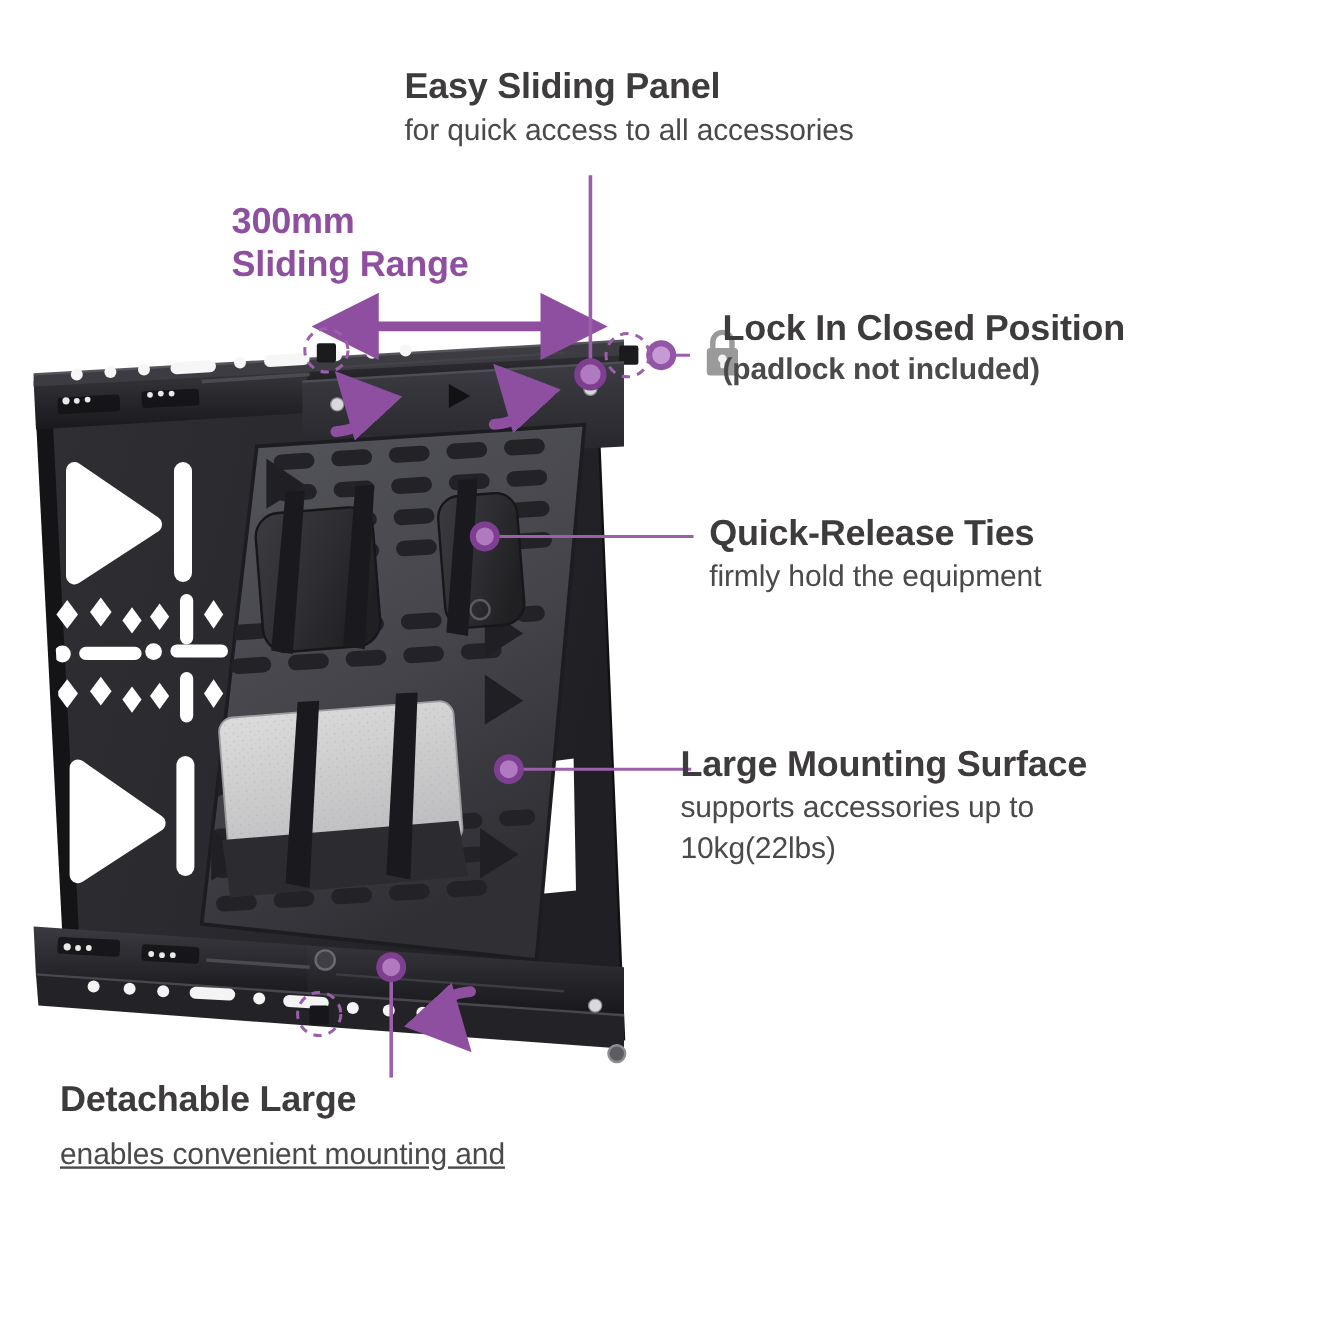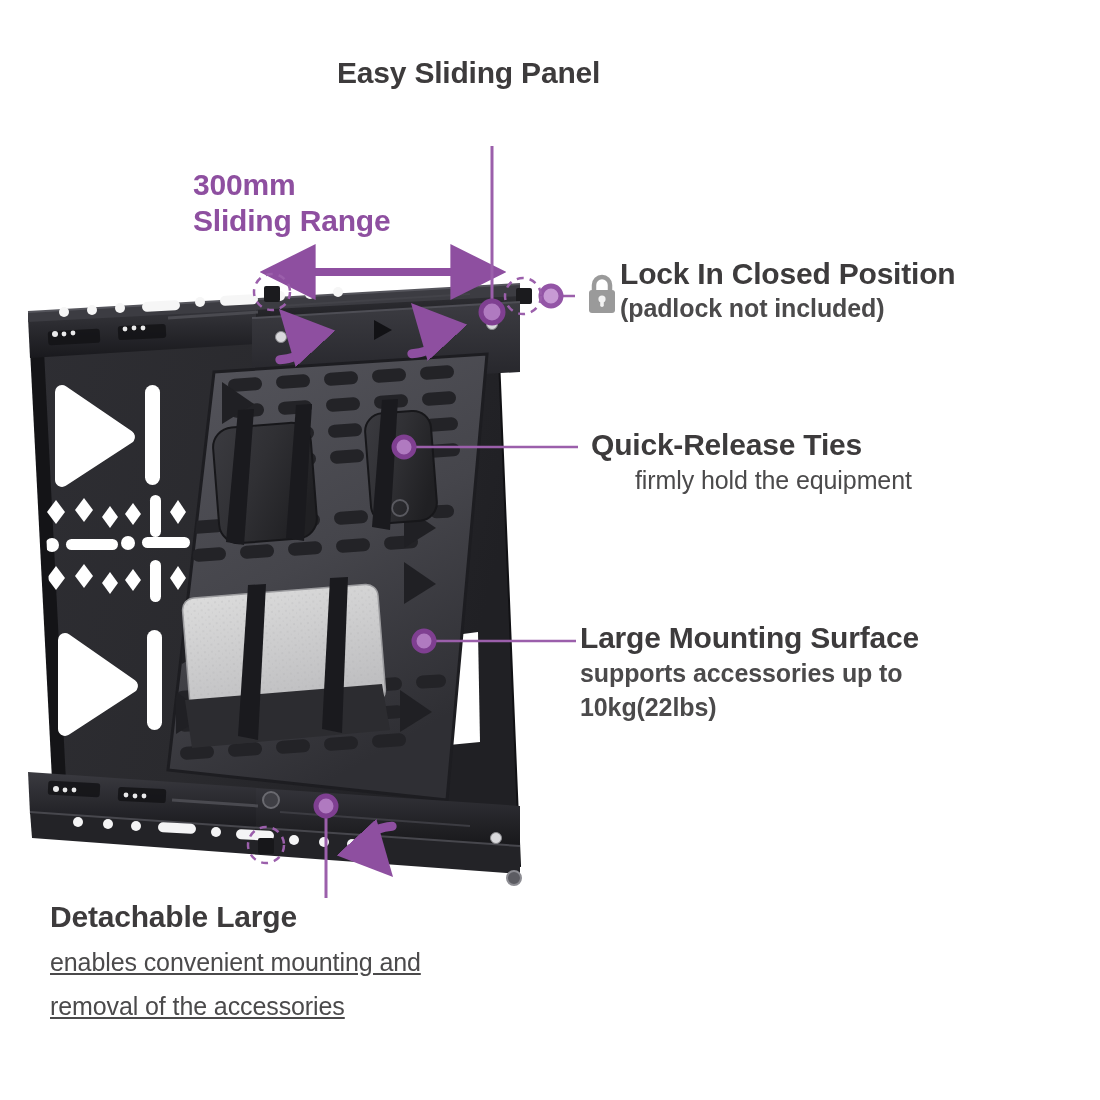--- a/index.html
+++ b/index.html
@@ -380,6 +380,7 @@
 
   <div class="callout" id="callout-sliding">
     <div class="c-title">Easy Sliding Panel</div>
+    <div class="c-sub">for quick access to all accessories</div>
   </div>
 
   <div class="callout" id="callout-range">

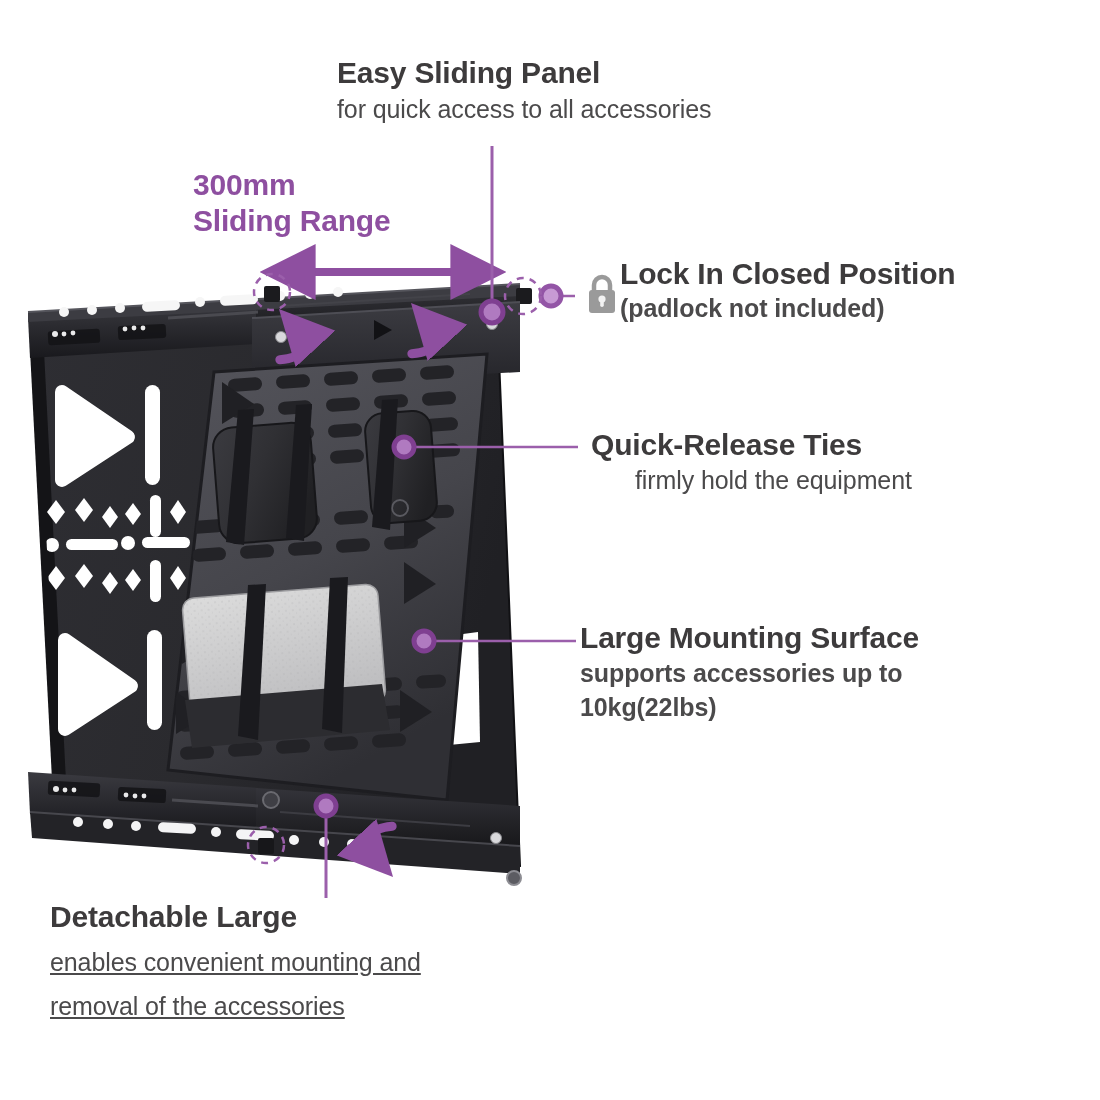--- a/index.html
+++ b/index.html
@@ -34,7 +34,7 @@
     line-height:1.2;letter-spacing:-0.2px;
   }
 
-  #callout-lock{left:620px;top:257px;}
+  #callout-lock{left:602px;top:257px;}
   #callout-lock .c-sub{margin-top:2px;font-weight:bold;}
 
   #callout-ties{left:591px;top:428px;}

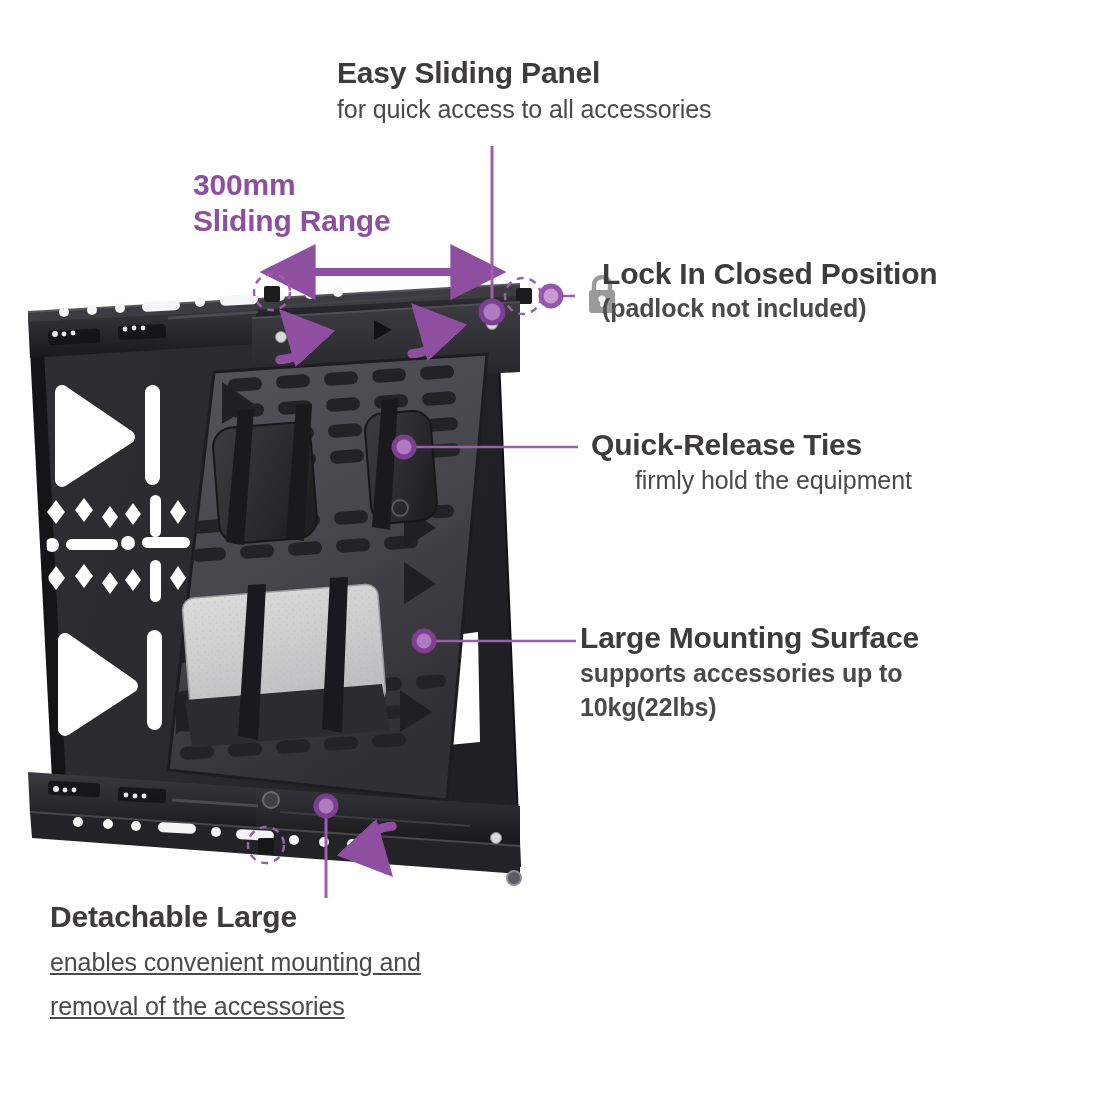--- a/index.html
+++ b/index.html
@@ -38,7 +38,7 @@
   #callout-lock .c-sub{margin-top:2px;font-weight:bold;}
 
   #callout-ties{left:591px;top:428px;}
-  #callout-ties .c-sub{margin-top:3px;margin-left:44px;}
+  #callout-ties .c-sub{margin-top:3px;}
 
   #callout-surface{left:580px;top:621px;width:450px;}
   #callout-surface .c-sub{margin-top:3px;font-weight:bold;}

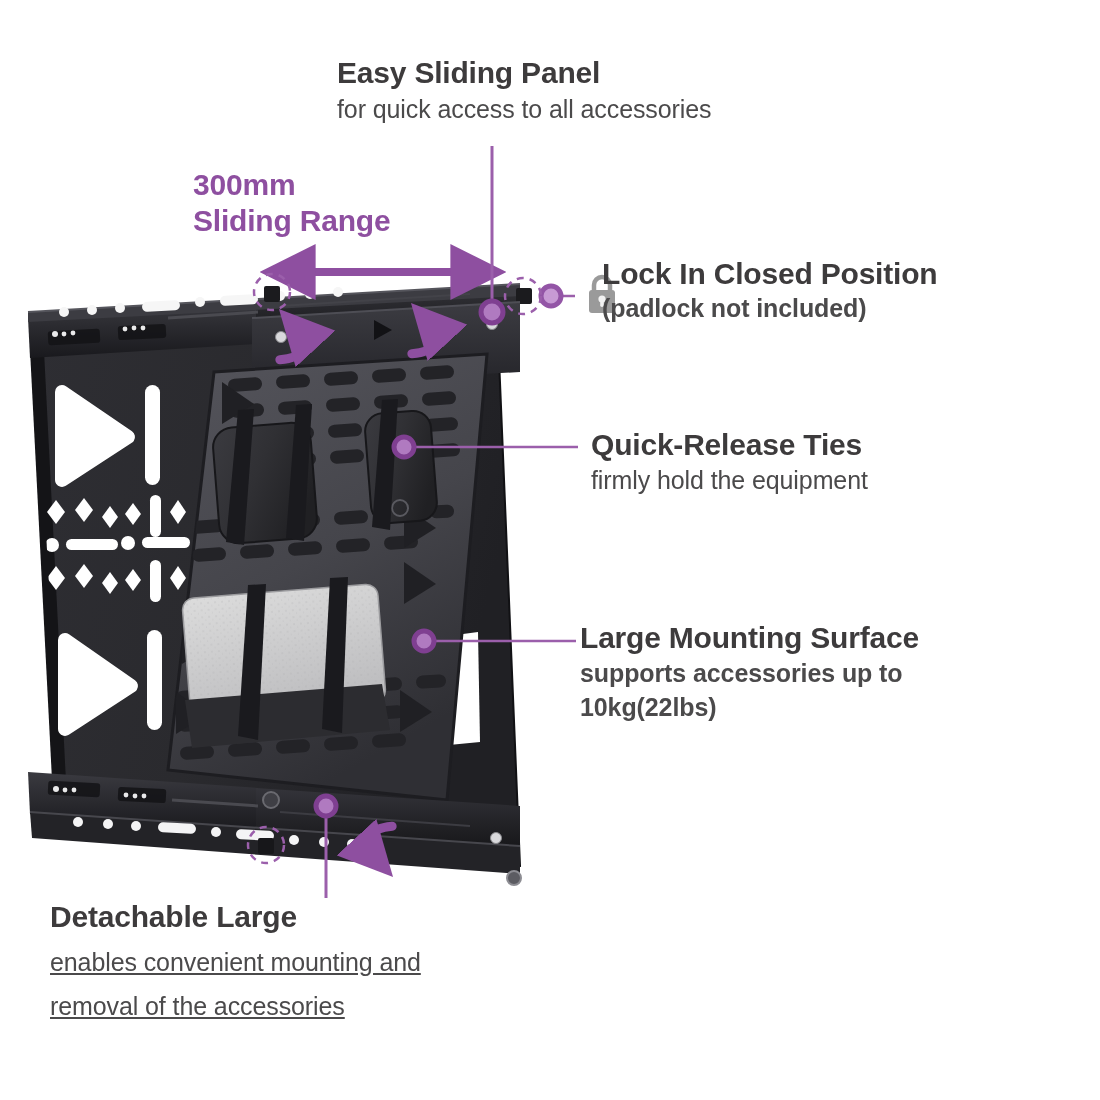--- a/index.html
+++ b/index.html
@@ -40,7 +40,7 @@
   #callout-ties{left:591px;top:428px;}
   #callout-ties .c-sub{margin-top:3px;}
 
-  #callout-surface{left:580px;top:621px;width:450px;}
+  #callout-surface{left:567px;top:621px;width:450px;}
   #callout-surface .c-sub{margin-top:3px;font-weight:bold;}
 
   #callout-detach{left:50px;top:900px;width:560px;}

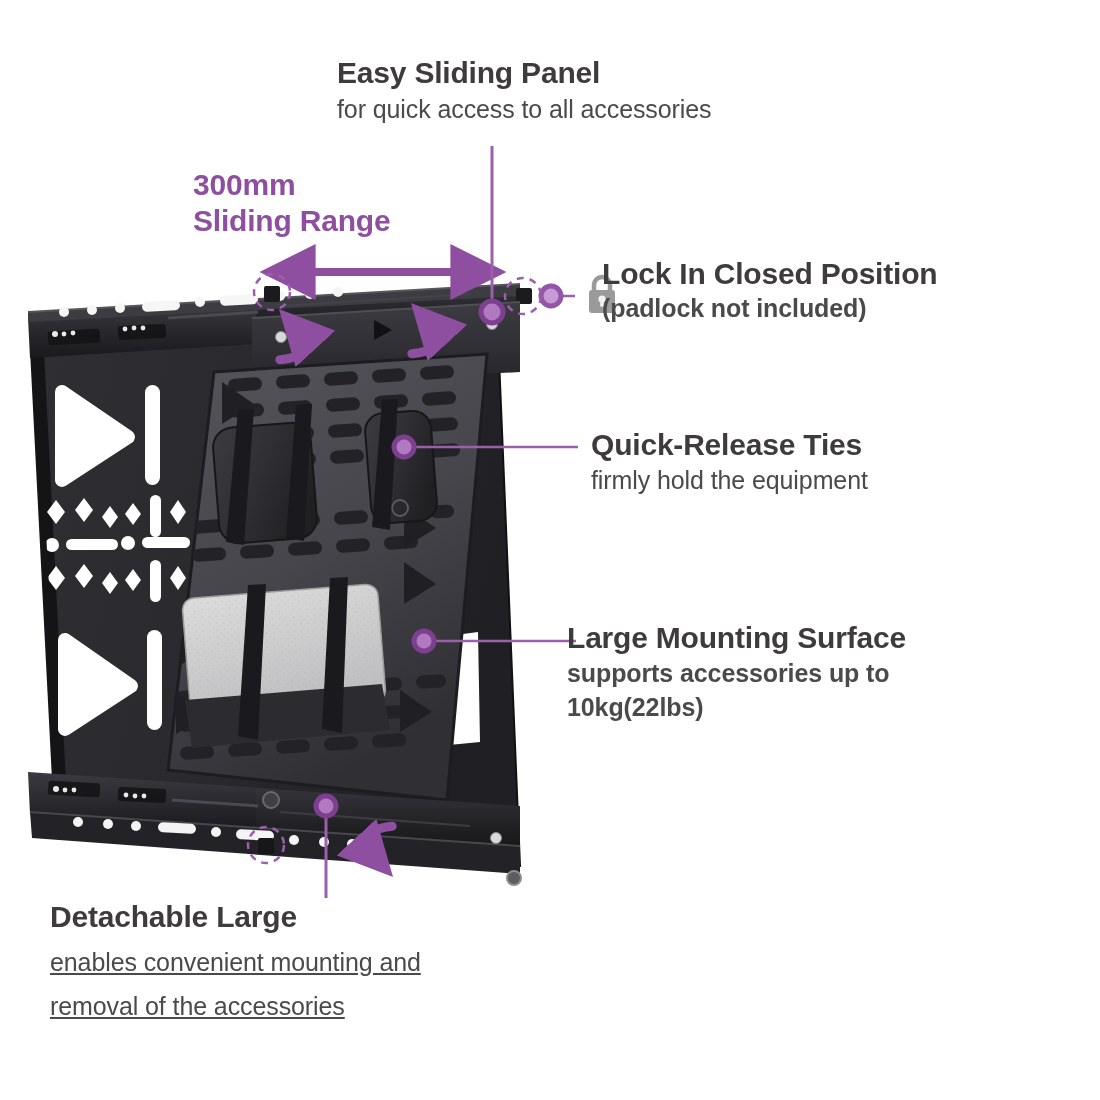--- a/index.html
+++ b/index.html
@@ -41,7 +41,7 @@
   #callout-ties .c-sub{margin-top:3px;}
 
   #callout-surface{left:567px;top:621px;width:450px;}
-  #callout-surface .c-sub{margin-top:3px;font-weight:bold;}
+  #callout-surface .c-sub{margin-top:3px;}
 
   #callout-detach{left:50px;top:900px;width:560px;}
   #callout-detach .c-sub{margin-top:13px;text-decoration:underline;}

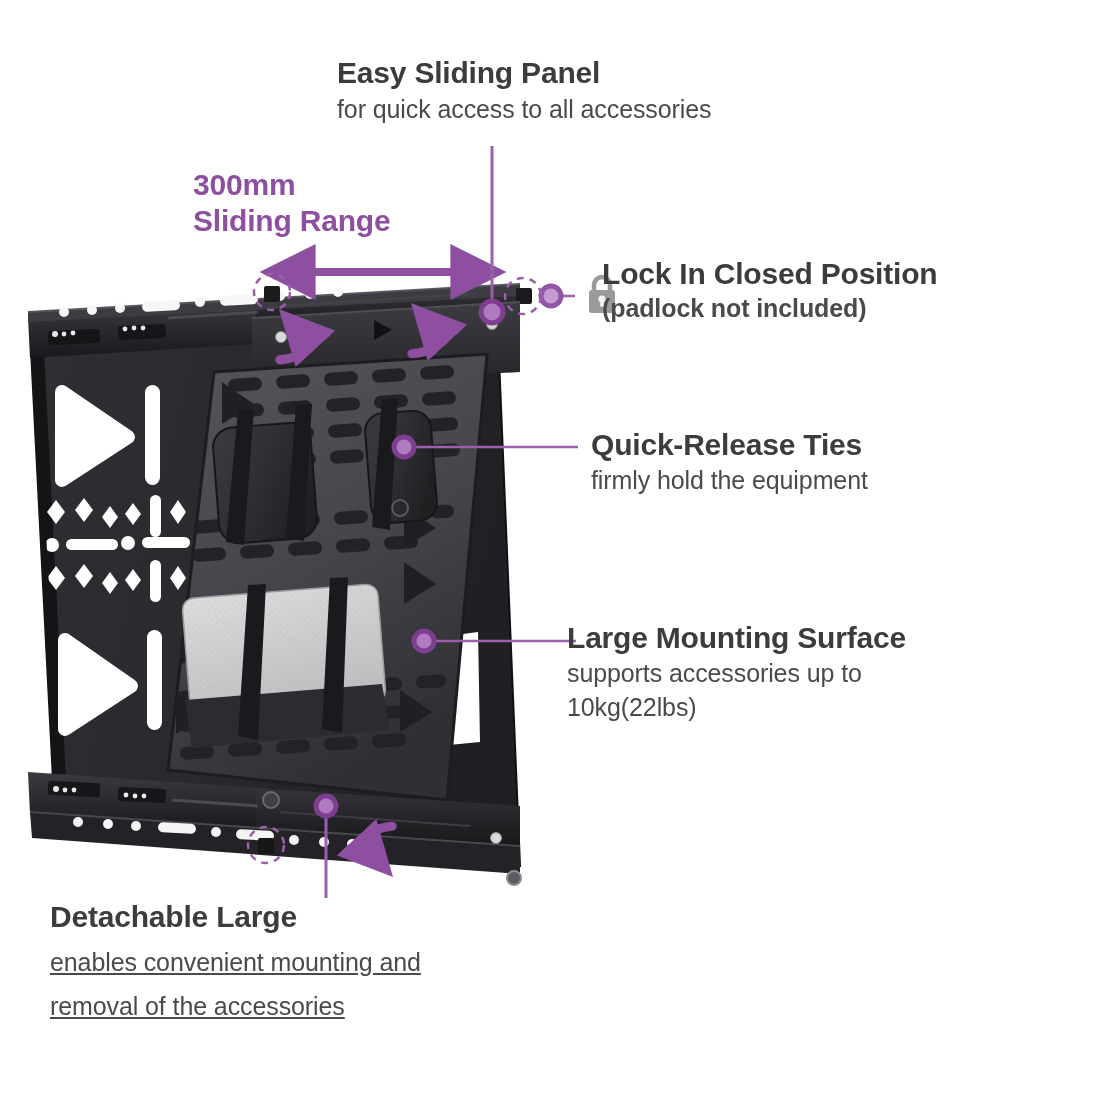--- a/index.html
+++ b/index.html
@@ -416,7 +416,6 @@
   <div class="callout" id="callout-detach">
     <div class="c-title">Detachable Large</div>
     <div class="c-sub wrap">enables convenient mounting and</div>
-    <div class="c-sub wrap">removal of the accessories</div>
   </div>
 
 </div>

